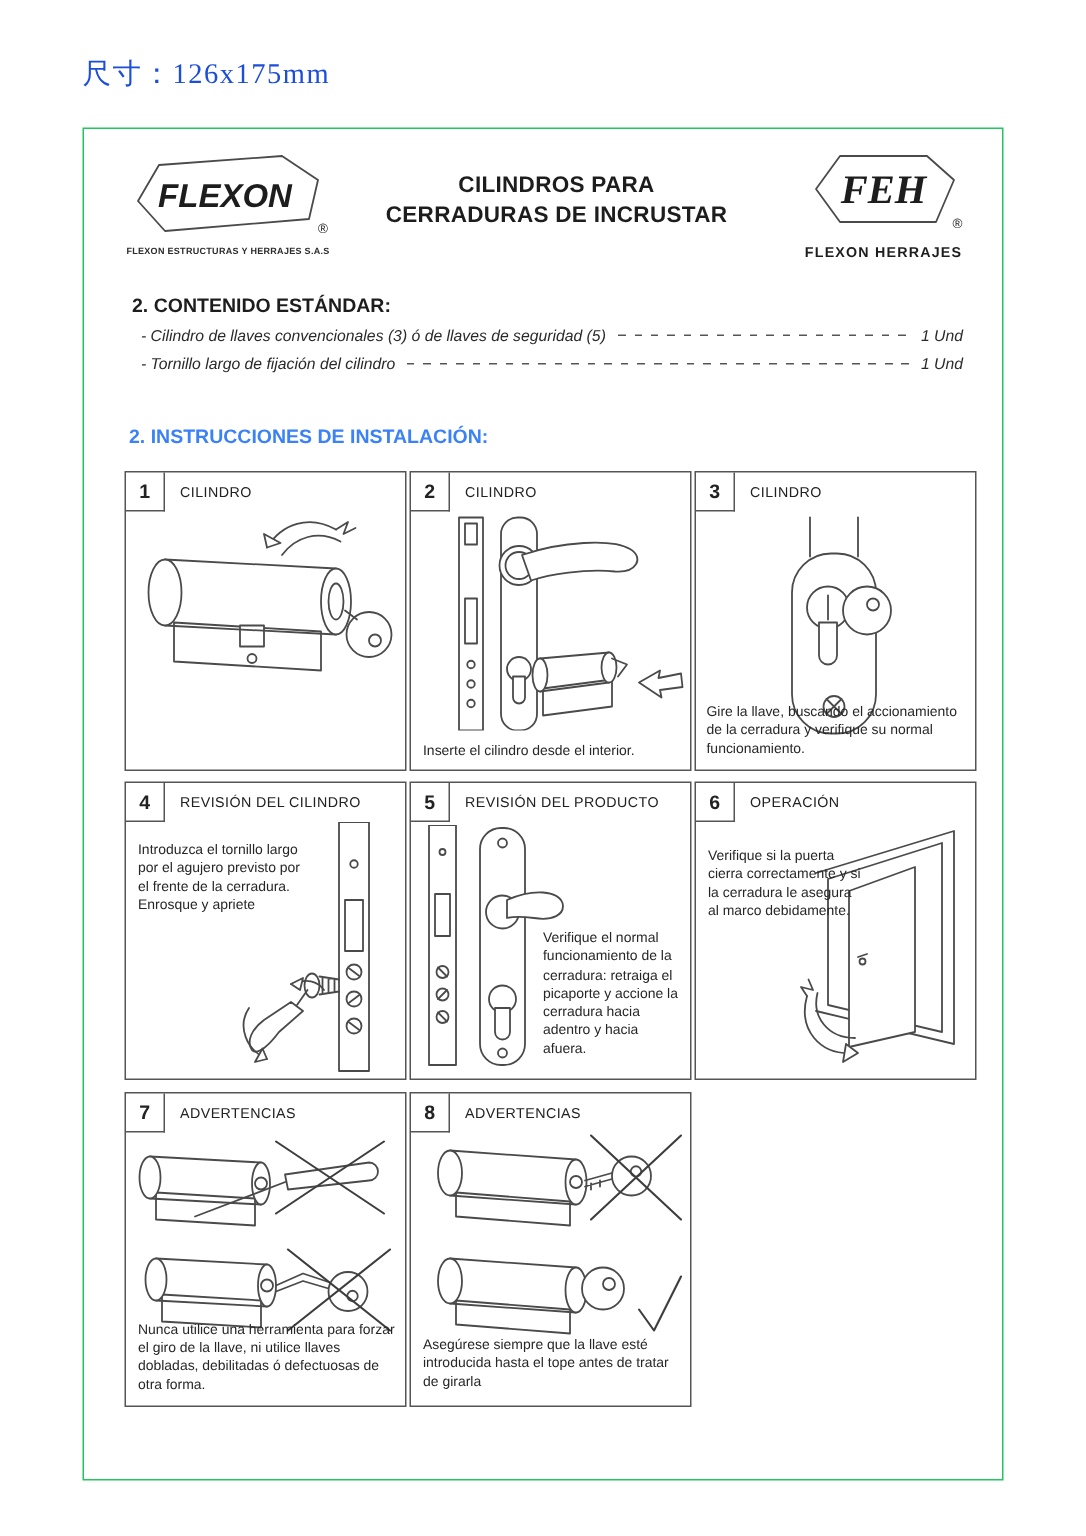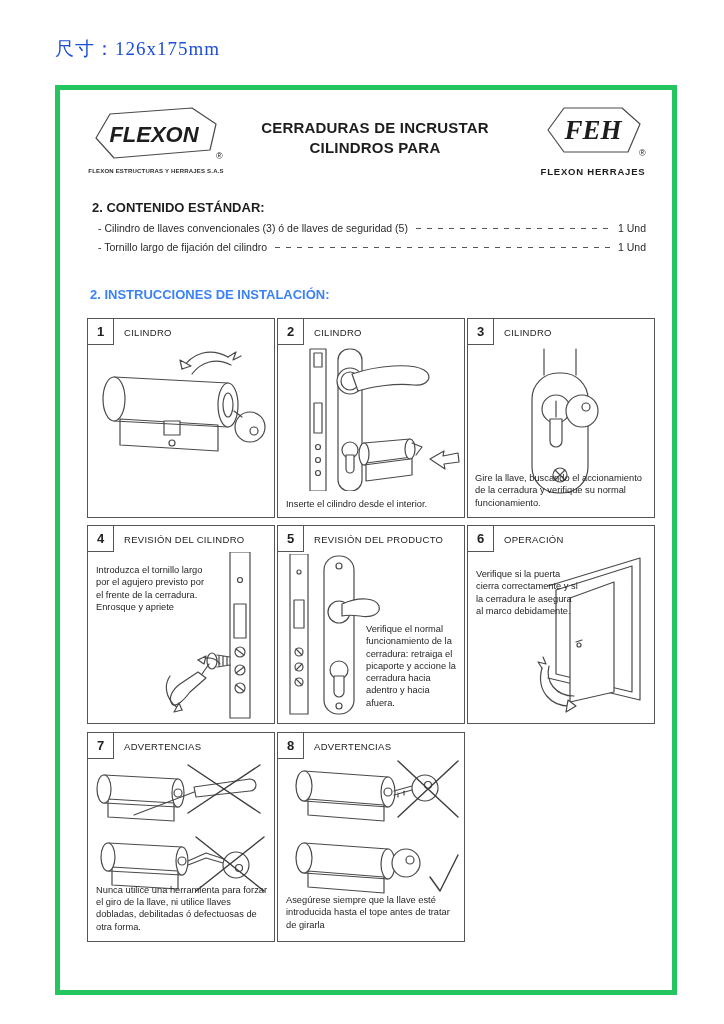--- a/index.html
+++ b/index.html
@@ -9,7 +9,7 @@
     -webkit-font-smoothing:antialiased;
   }
   .size-label { position:absolute; left:55px; top:36px; font-family:"Liberation Serif", serif; font-size:19px; color:#1d4ed8; letter-spacing:1px; }
-  .frame { position:absolute; left:55px; top:85px; width:612px; height:900px; border:5px solid #22c55e; background:#fff; }
+  .frame { position:absolute; left:55px; top:85px; width:612px; height:900px; border:1px solid #22c55e; background:#fff; }
 
   
   .logo-flexon { position:absolute; left:28px; top:14px; width:136px; text-align:center; }

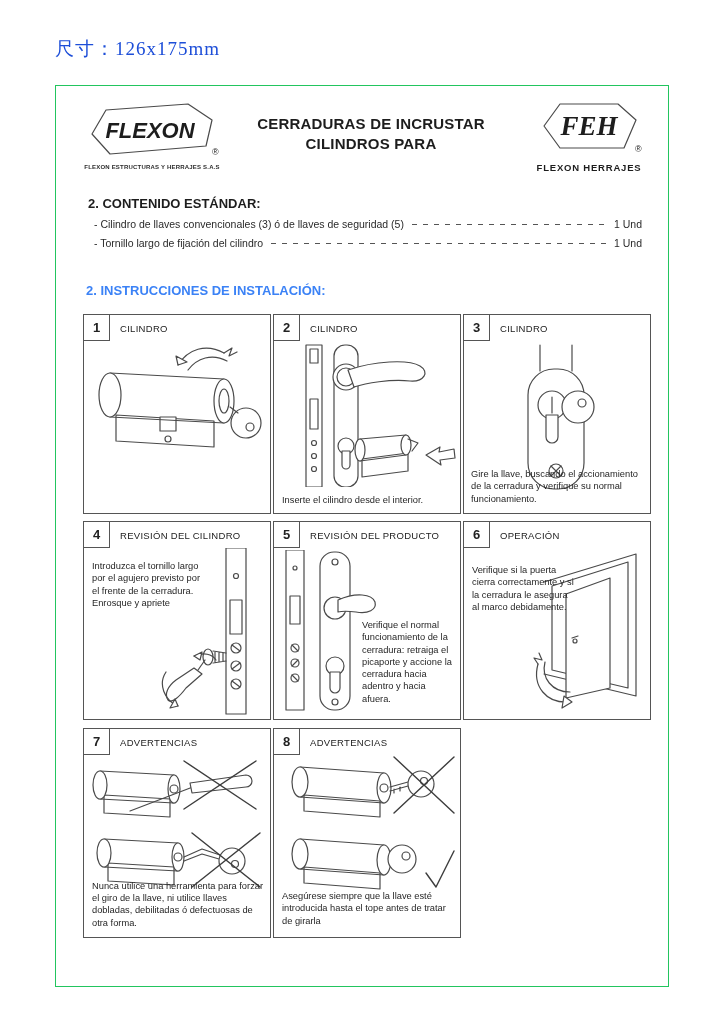--- a/index.html
+++ b/index.html
@@ -78,8 +78,8 @@
   </div>
 
   <div class="doc-title">
+    <div>CILINDROS PARA</div>
     <div>CERRADURAS DE INCRUSTAR</div>
-    <div>CILINDROS PARA</div>
   </div>
 
   <div class="logo-feh">

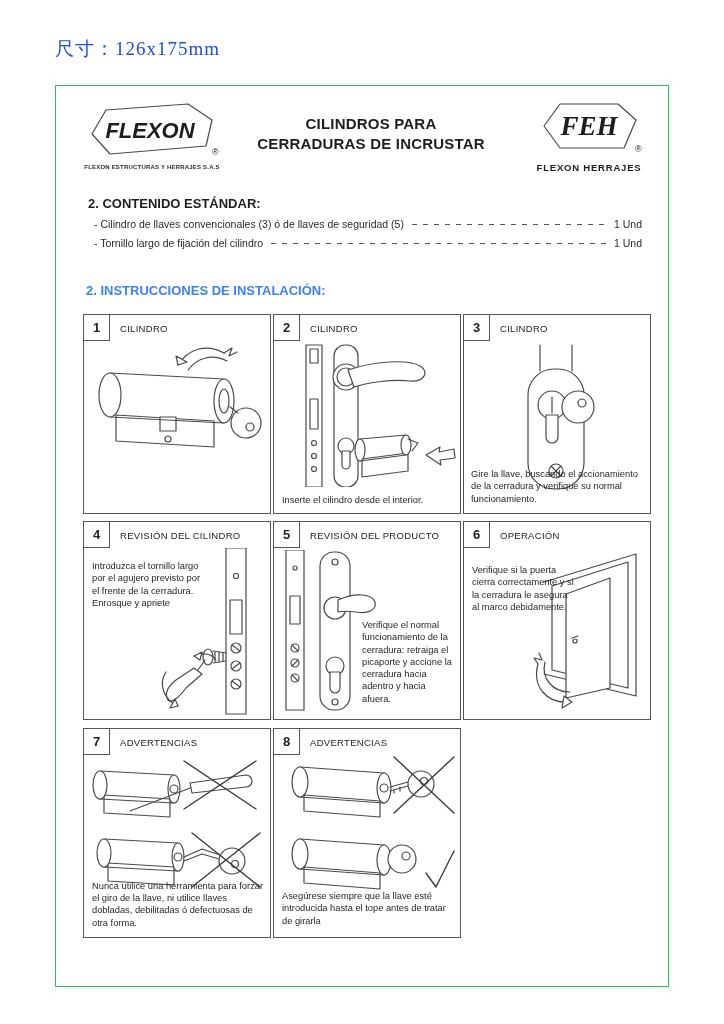--- a/index.html
+++ b/index.html
@@ -21,7 +21,7 @@
   
   .h1-std { position:absolute; left:32px; top:110px; font-size:13px; font-weight:bold; color:#1d1d1d; }
   .content-list { position:absolute; left:38px; top:132px; width:548px; }
-  .content-row { display:flex; align-items:baseline; font-size:10.5px; color:#2a2a2a; margin-bottom:7px; }
+  .content-row { display:flex; align-items:baseline; font-size:10.5px; color:#2a2a2a; margin-bottom:7px;font-style:italic; }
   .content-row .leader { flex:1; height:1px; margin:0 8px; position:relative; top:-3px;
       background-image:repeating-linear-gradient(to right,#555 0 5px,transparent 5px 11px); }
   .content-row .qty { white-space:nowrap; }

